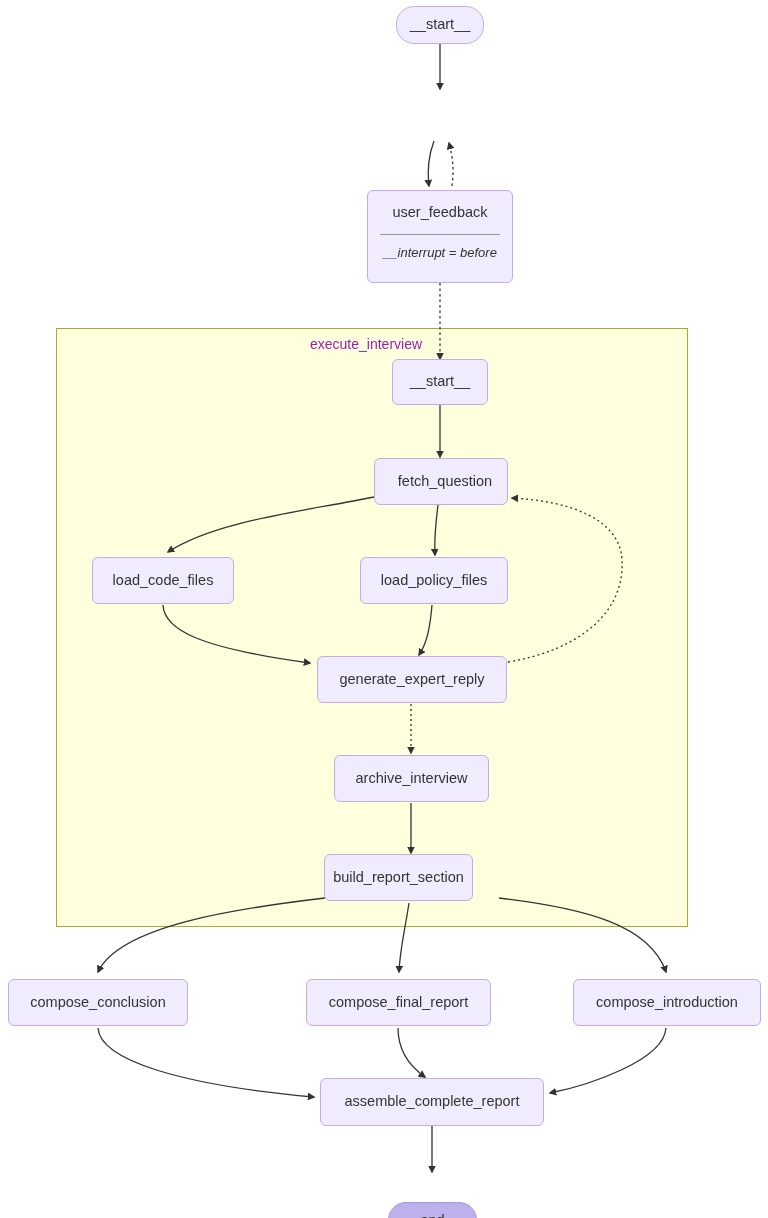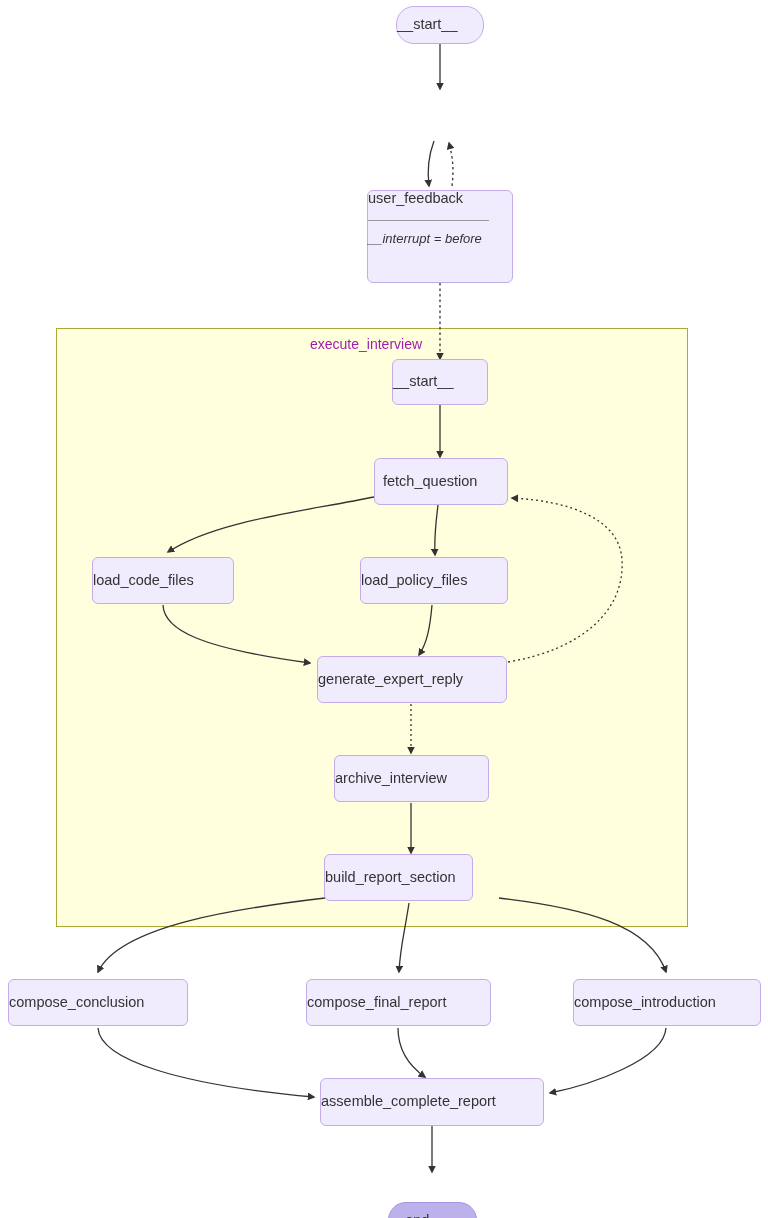--- a/index.html
+++ b/index.html
@@ -47,7 +47,7 @@
     border-radius: 6px;
     display: flex;
     flex-direction: column;
-    align-items: flex-start;
+    align-items: center;
     justify-content: center;
     color: #333333;
     font-size: 14.5px;

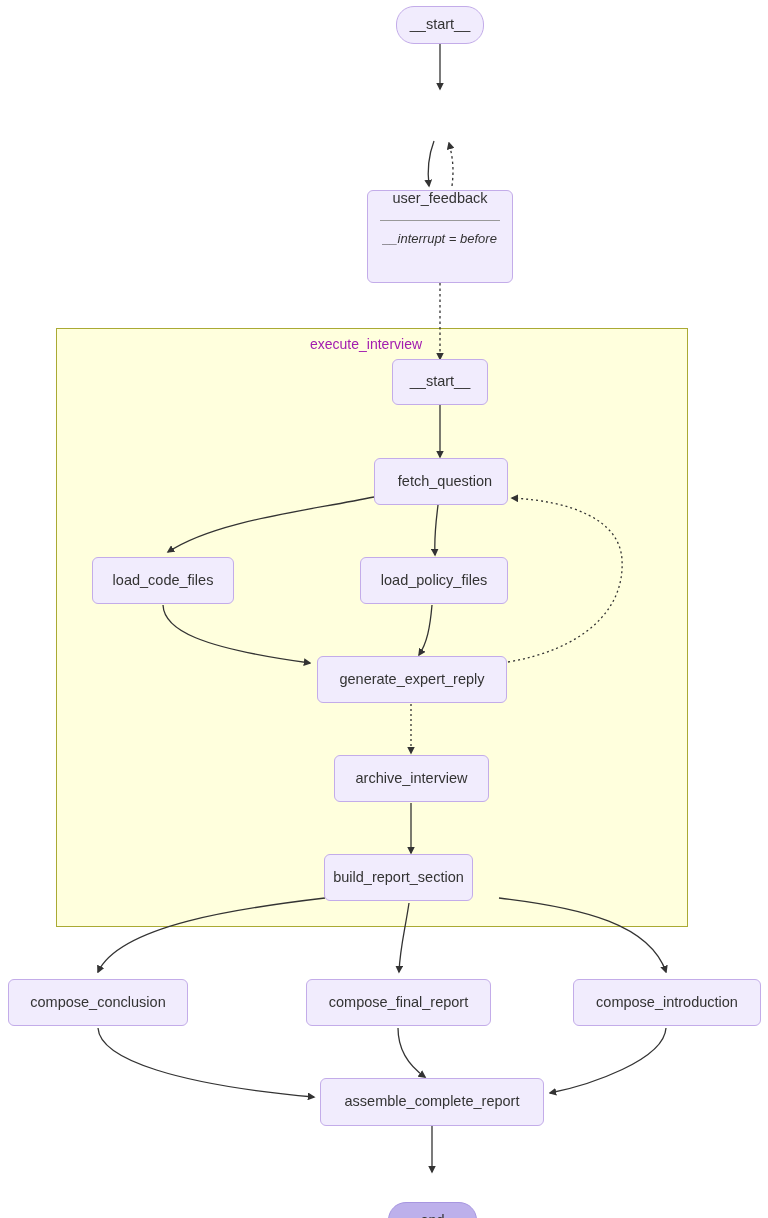--- a/index.html
+++ b/index.html
@@ -69,6 +69,7 @@
   }
   .node.with-meta {
     justify-content: flex-start;
+    padding-top: 14px;
   }
   .node-divider {
     width: 84%;

